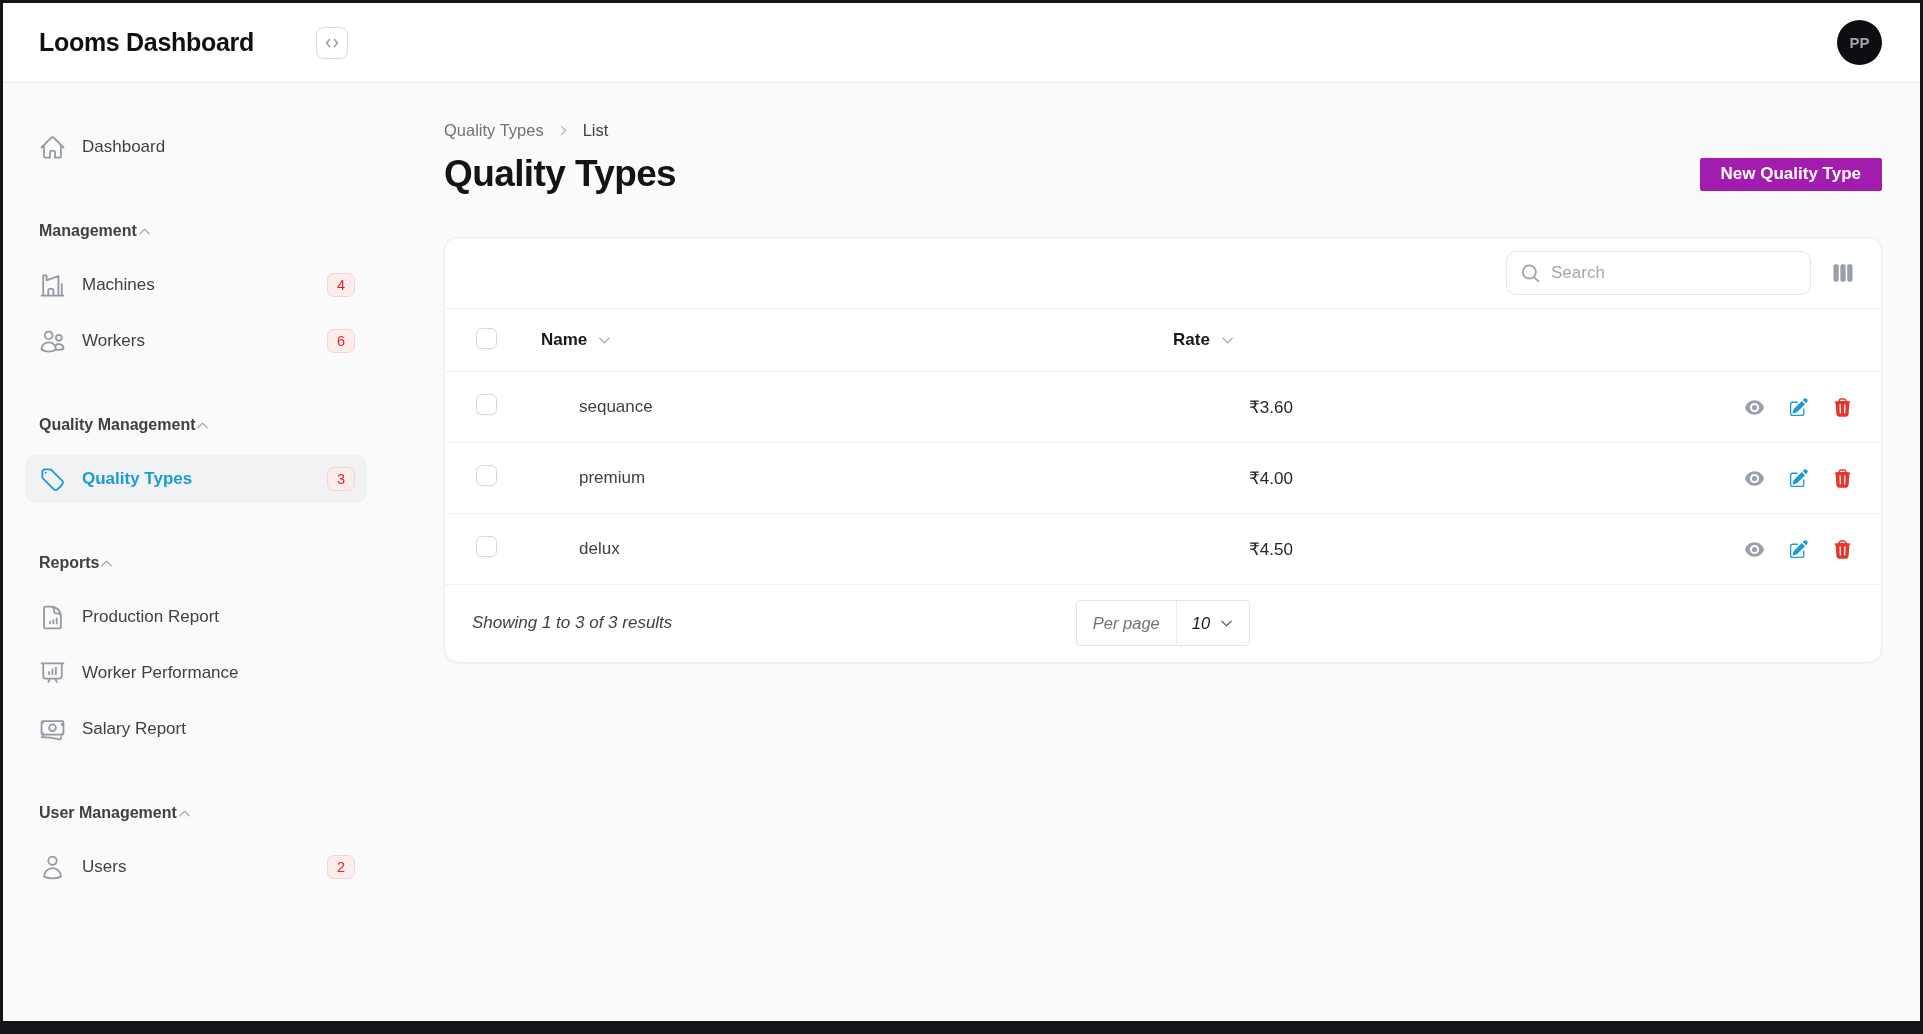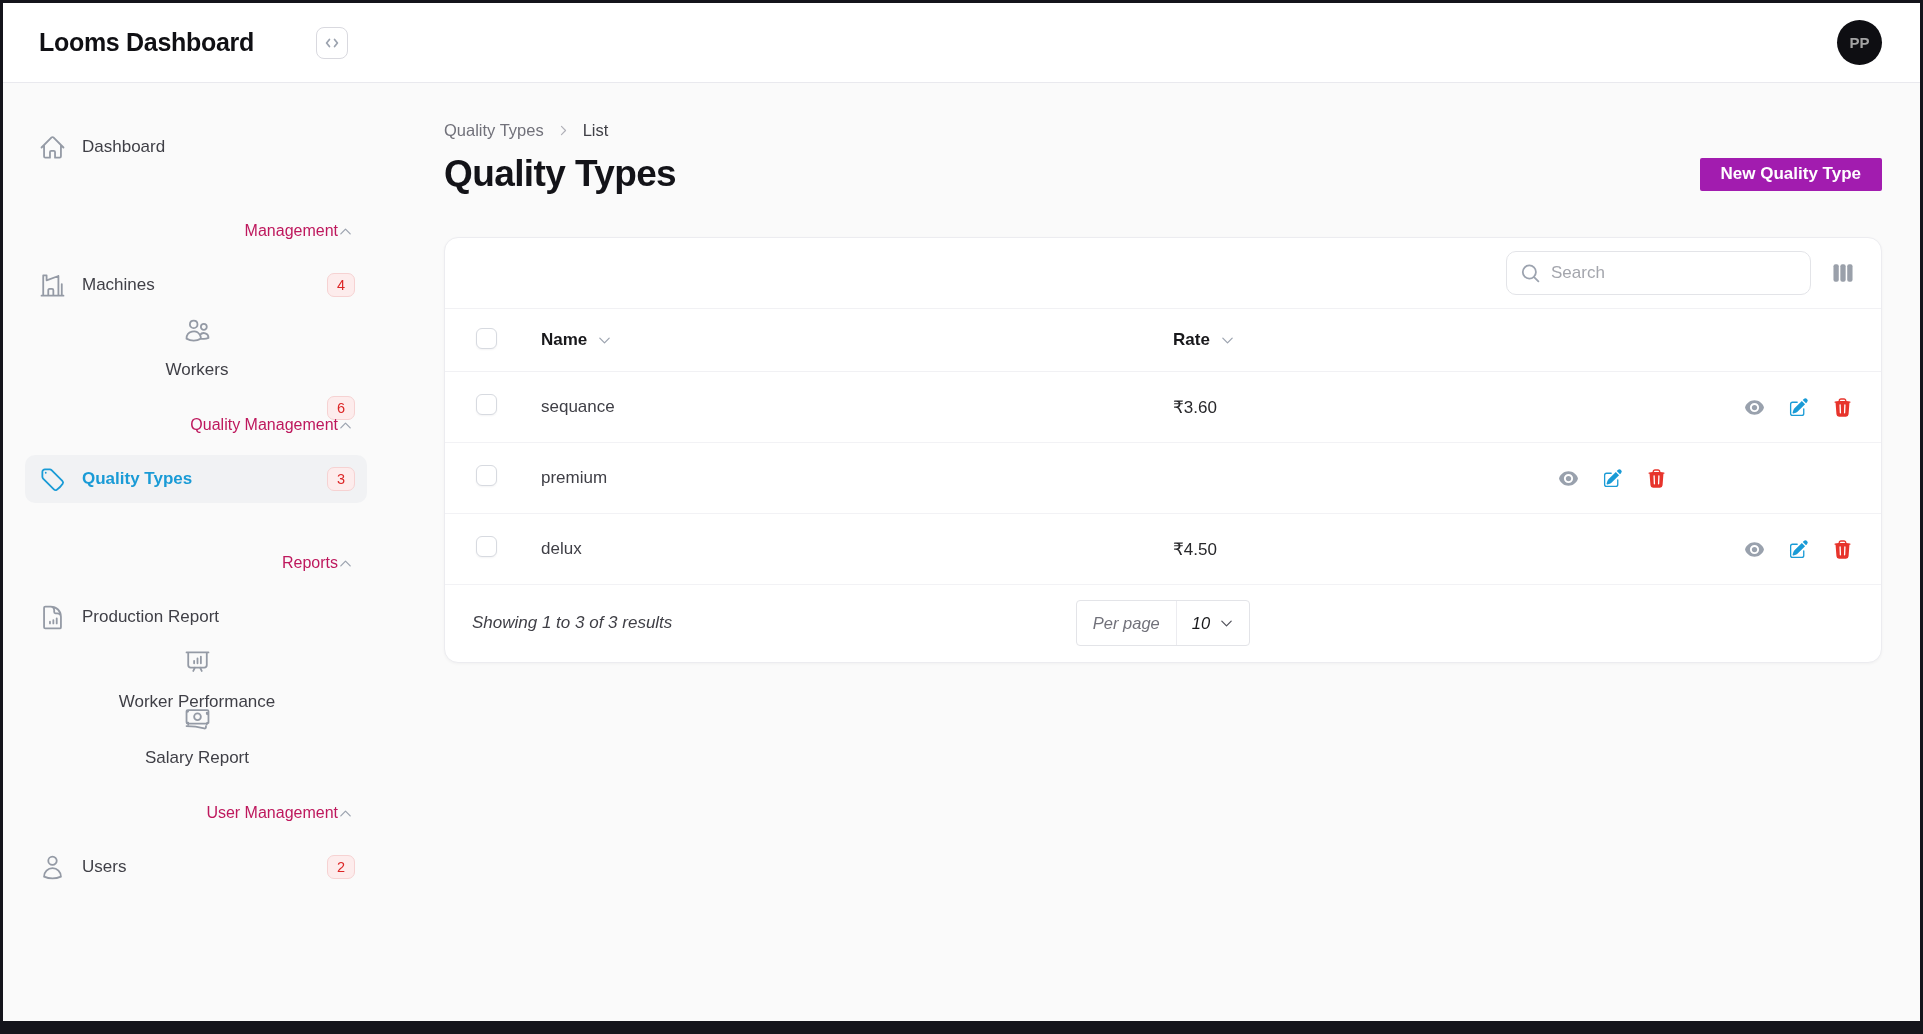--- a/index.html
+++ b/index.html
@@ -35,8 +35,8 @@
   .badge { margin-left:auto; background:#fdecec; border:1px solid #f6d2d2; color:#dc2626;
            font-size:14.5px; font-weight:500; padding:1px 9px; border-radius:7px; line-height:20px; }
   .section { margin-top:50px; }
-  .section-header { display:flex; align-items:center; justify-content:flex-end; height:20px;
-                    padding:0 14px; color:#be185d; font-size:16px; font-weight:400; margin-bottom:20px; cursor:pointer; }
+  .section-header { display:flex; align-items:center; justify-content:flex-start; height:20px;
+                    padding:0 14px; color:#404040; font-size:16px; font-weight:700; margin-bottom:20px; cursor:pointer; }
   .section-header svg { width:15px; height:15px; color:#9ca3af; }
   .section .nav-item + .nav-item { margin-top:8px;flex-direction:column; }
 

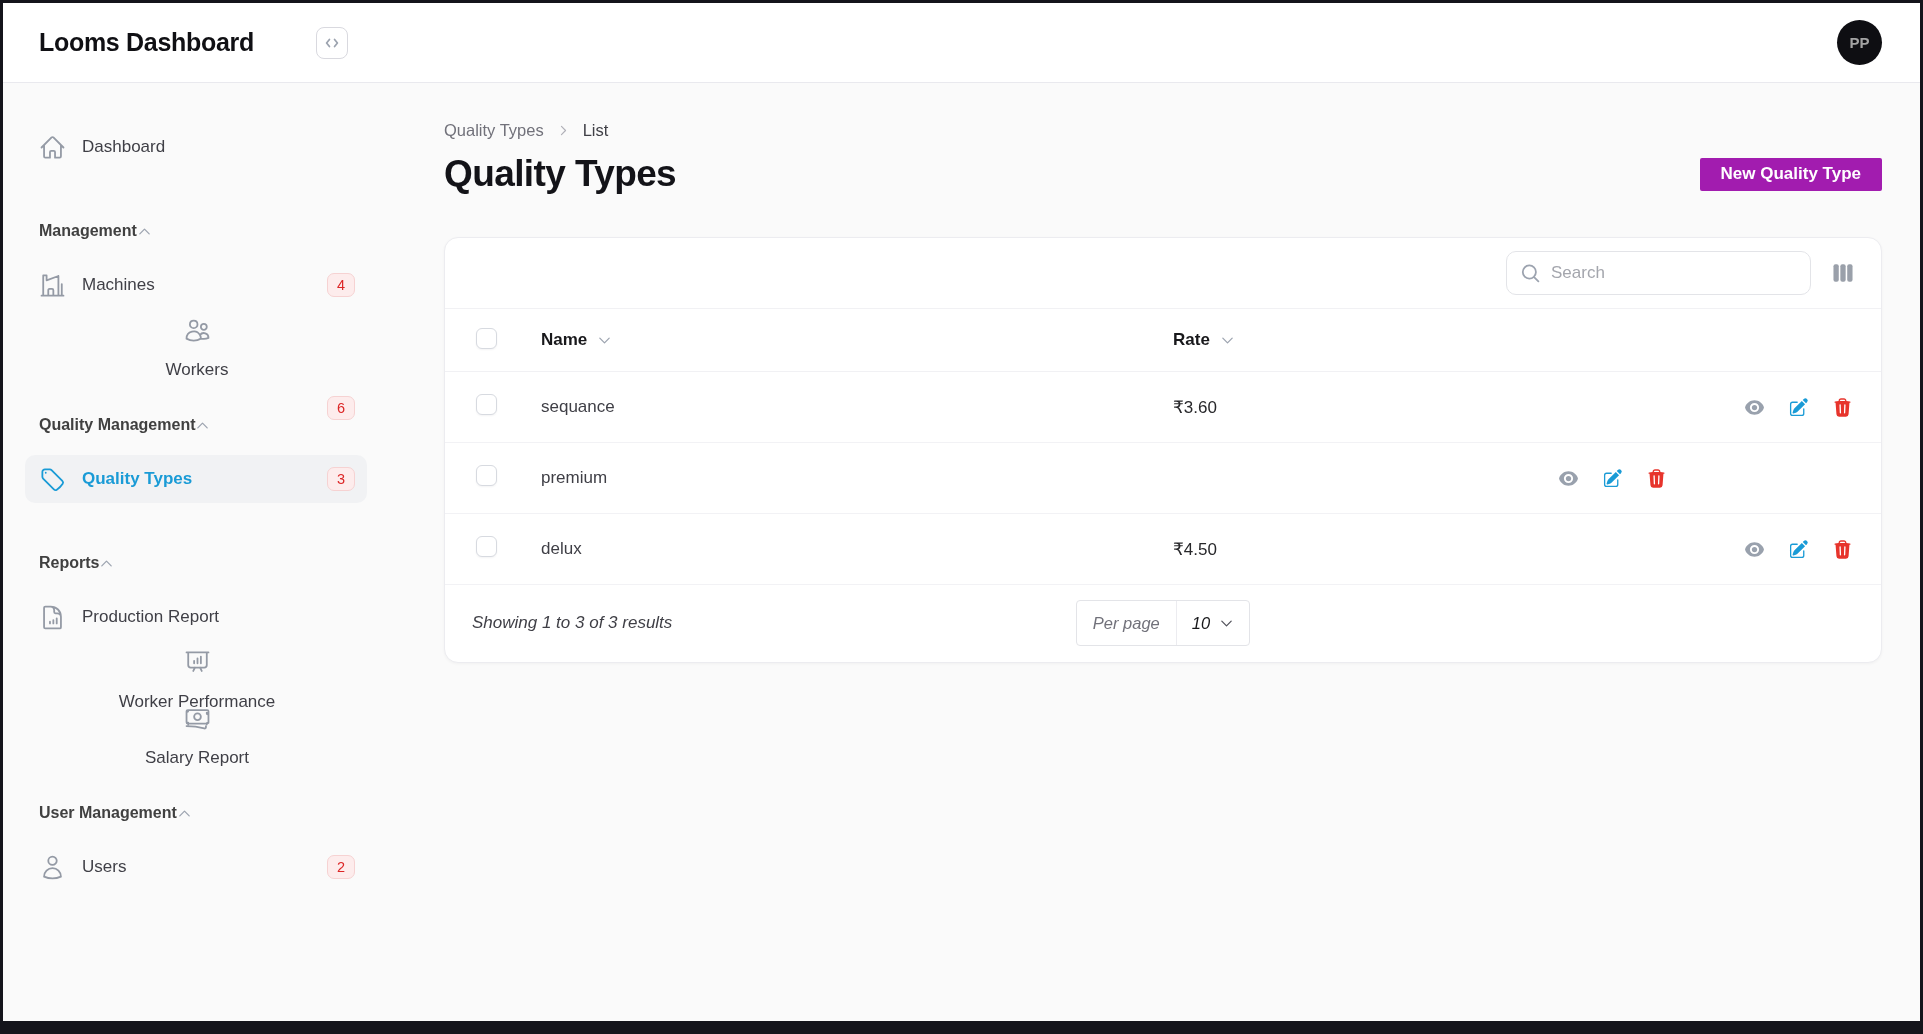--- a/index.html
+++ b/index.html
@@ -38,7 +38,7 @@
   .section-header { display:flex; align-items:center; justify-content:flex-start; height:20px;
                     padding:0 14px; color:#404040; font-size:16px; font-weight:700; margin-bottom:20px; cursor:pointer; }
   .section-header svg { width:15px; height:15px; color:#9ca3af; }
-  .section .nav-item + .nav-item { margin-top:8px;flex-direction:column; }
+  .section .nav-item + .nav-item { margin-top:8px; }
 
   
   .breadcrumb { display:flex; align-items:center; gap:13px; font-size:16.5px; }

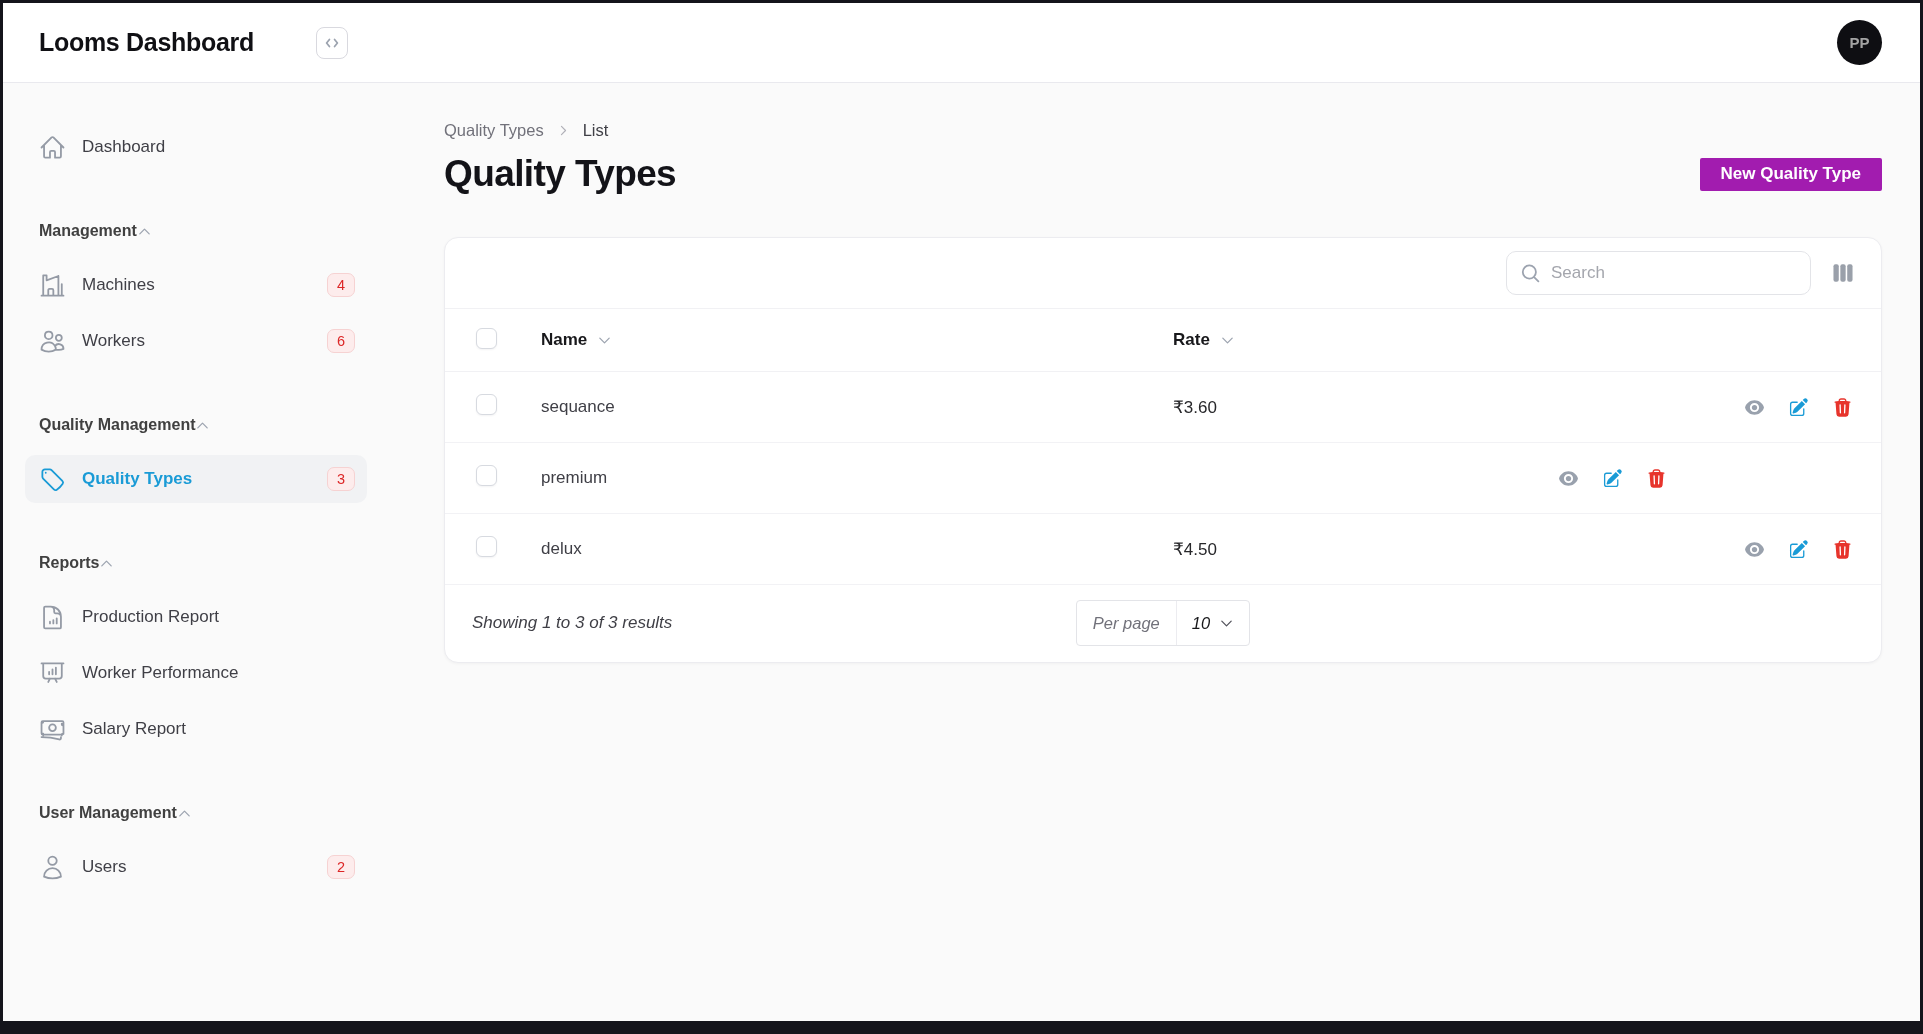--- a/index.html
+++ b/index.html
@@ -69,7 +69,7 @@
   .th { font-size:17px; font-weight:700; color:#18181b; display:flex; align-items:center; }
   .sort { display:inline-flex; margin-left:10px; color:#9ca3af; }
   .sort svg { width:15px; height:15px; }
-  .trow { height:71px; border-bottom:1px solid #f2f2f5; font-size:17px; }
+  .trow { height:71px; border-bottom:1px solid #f2f2f5; font-size:17px;gap:38px; }
   .cell-name { color:#3f3f46; }
   .cell-rate { color:#27272a; }
   .checkbox { width:21px; height:21px; border:1px solid #d7dae0; border-radius:6px; background:#fff;

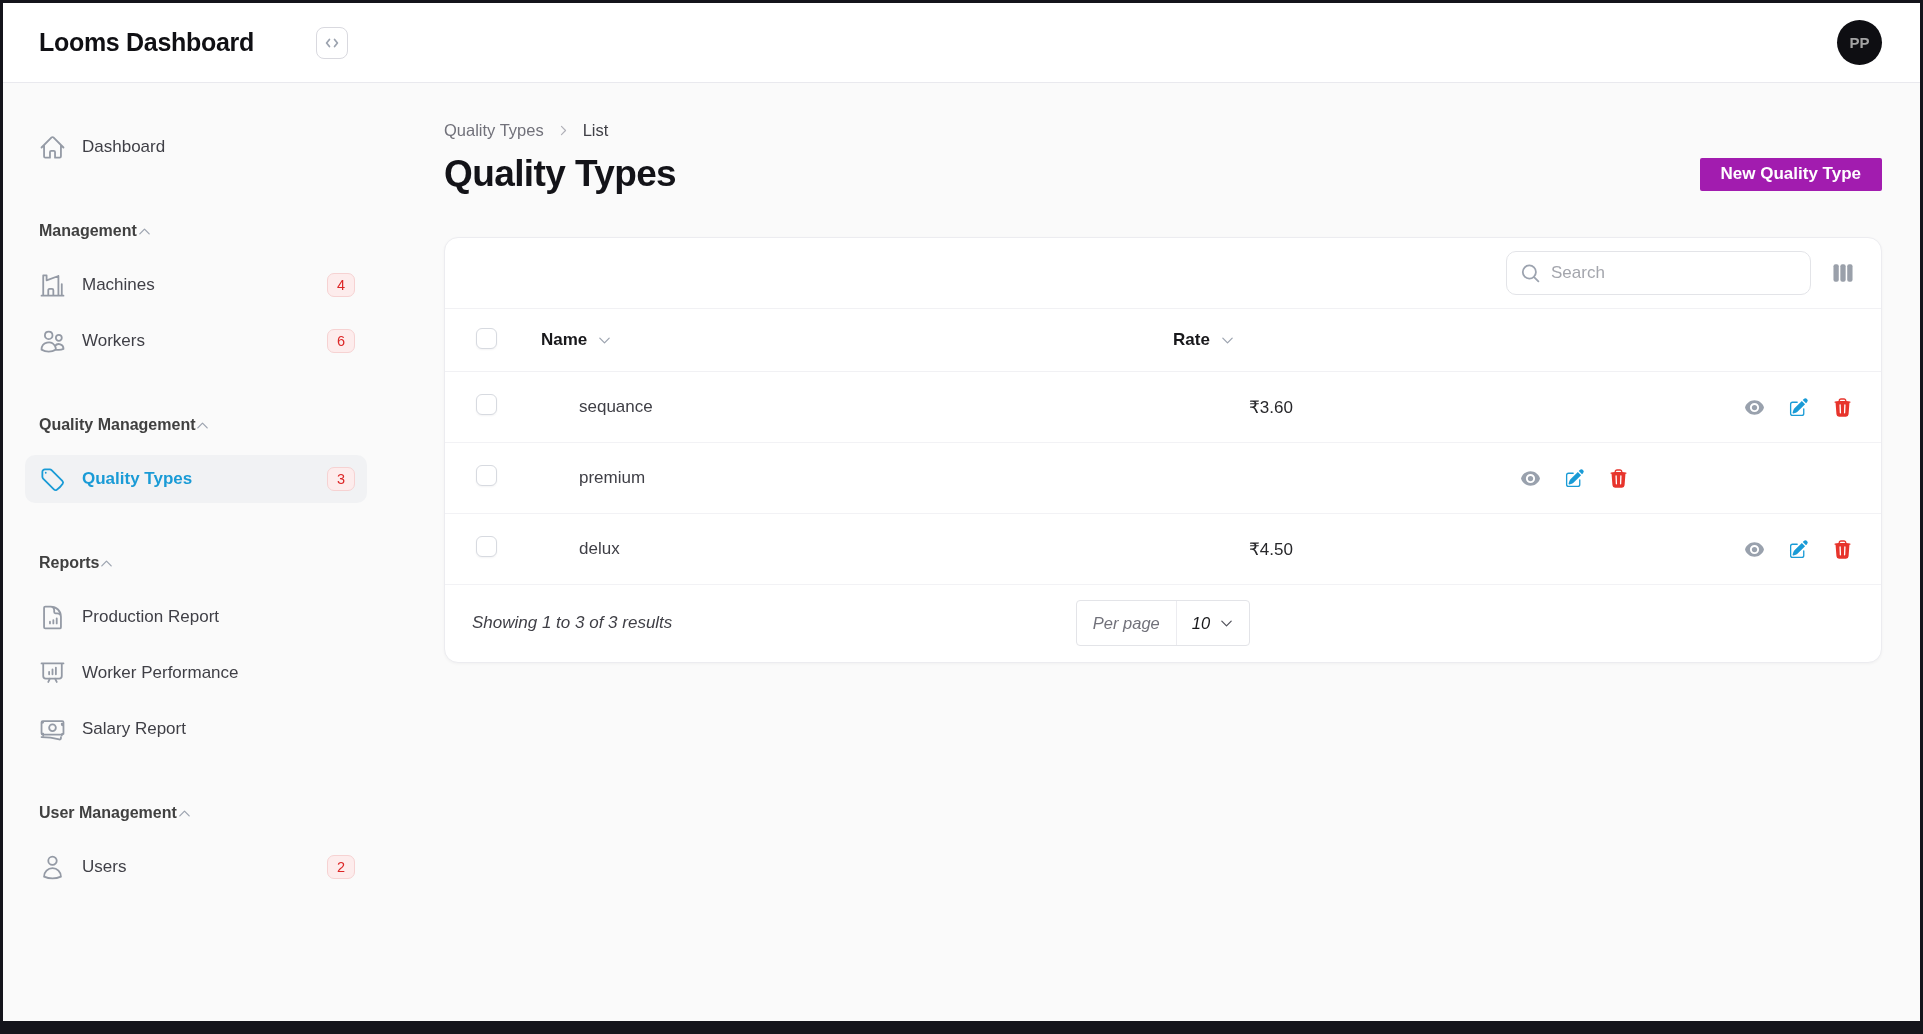--- a/index.html
+++ b/index.html
@@ -362,6 +362,7 @@
         <div class="trow">
           <div><span class="checkbox"></span></div>
           <div class="cell-name">premium</div>
+          <div class="cell-rate">₹4.00</div>
           <div class="actions">
             <button class="act view">
                 <svg viewBox="0 0 24 24">

